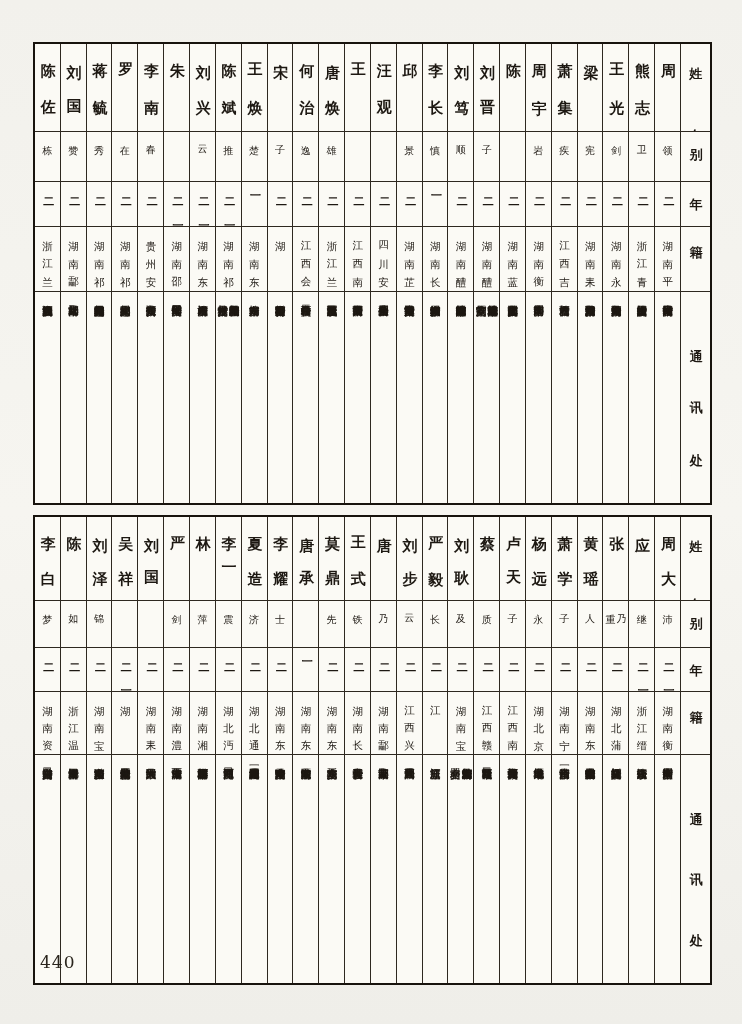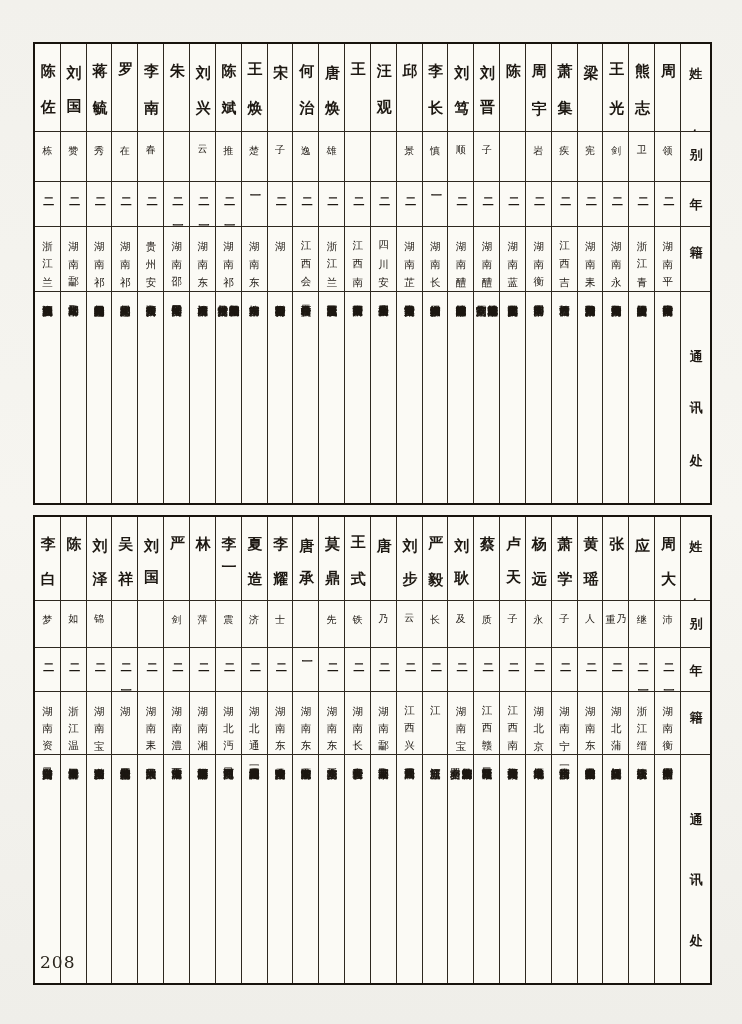--- a/index.html
+++ b/index.html
@@ -978,7 +978,7 @@
       </div>
     </div>
 
-  <div class="page-number">208</div>
+  <div class="page-number">440</div>
 </div>
 
 </body></html>

